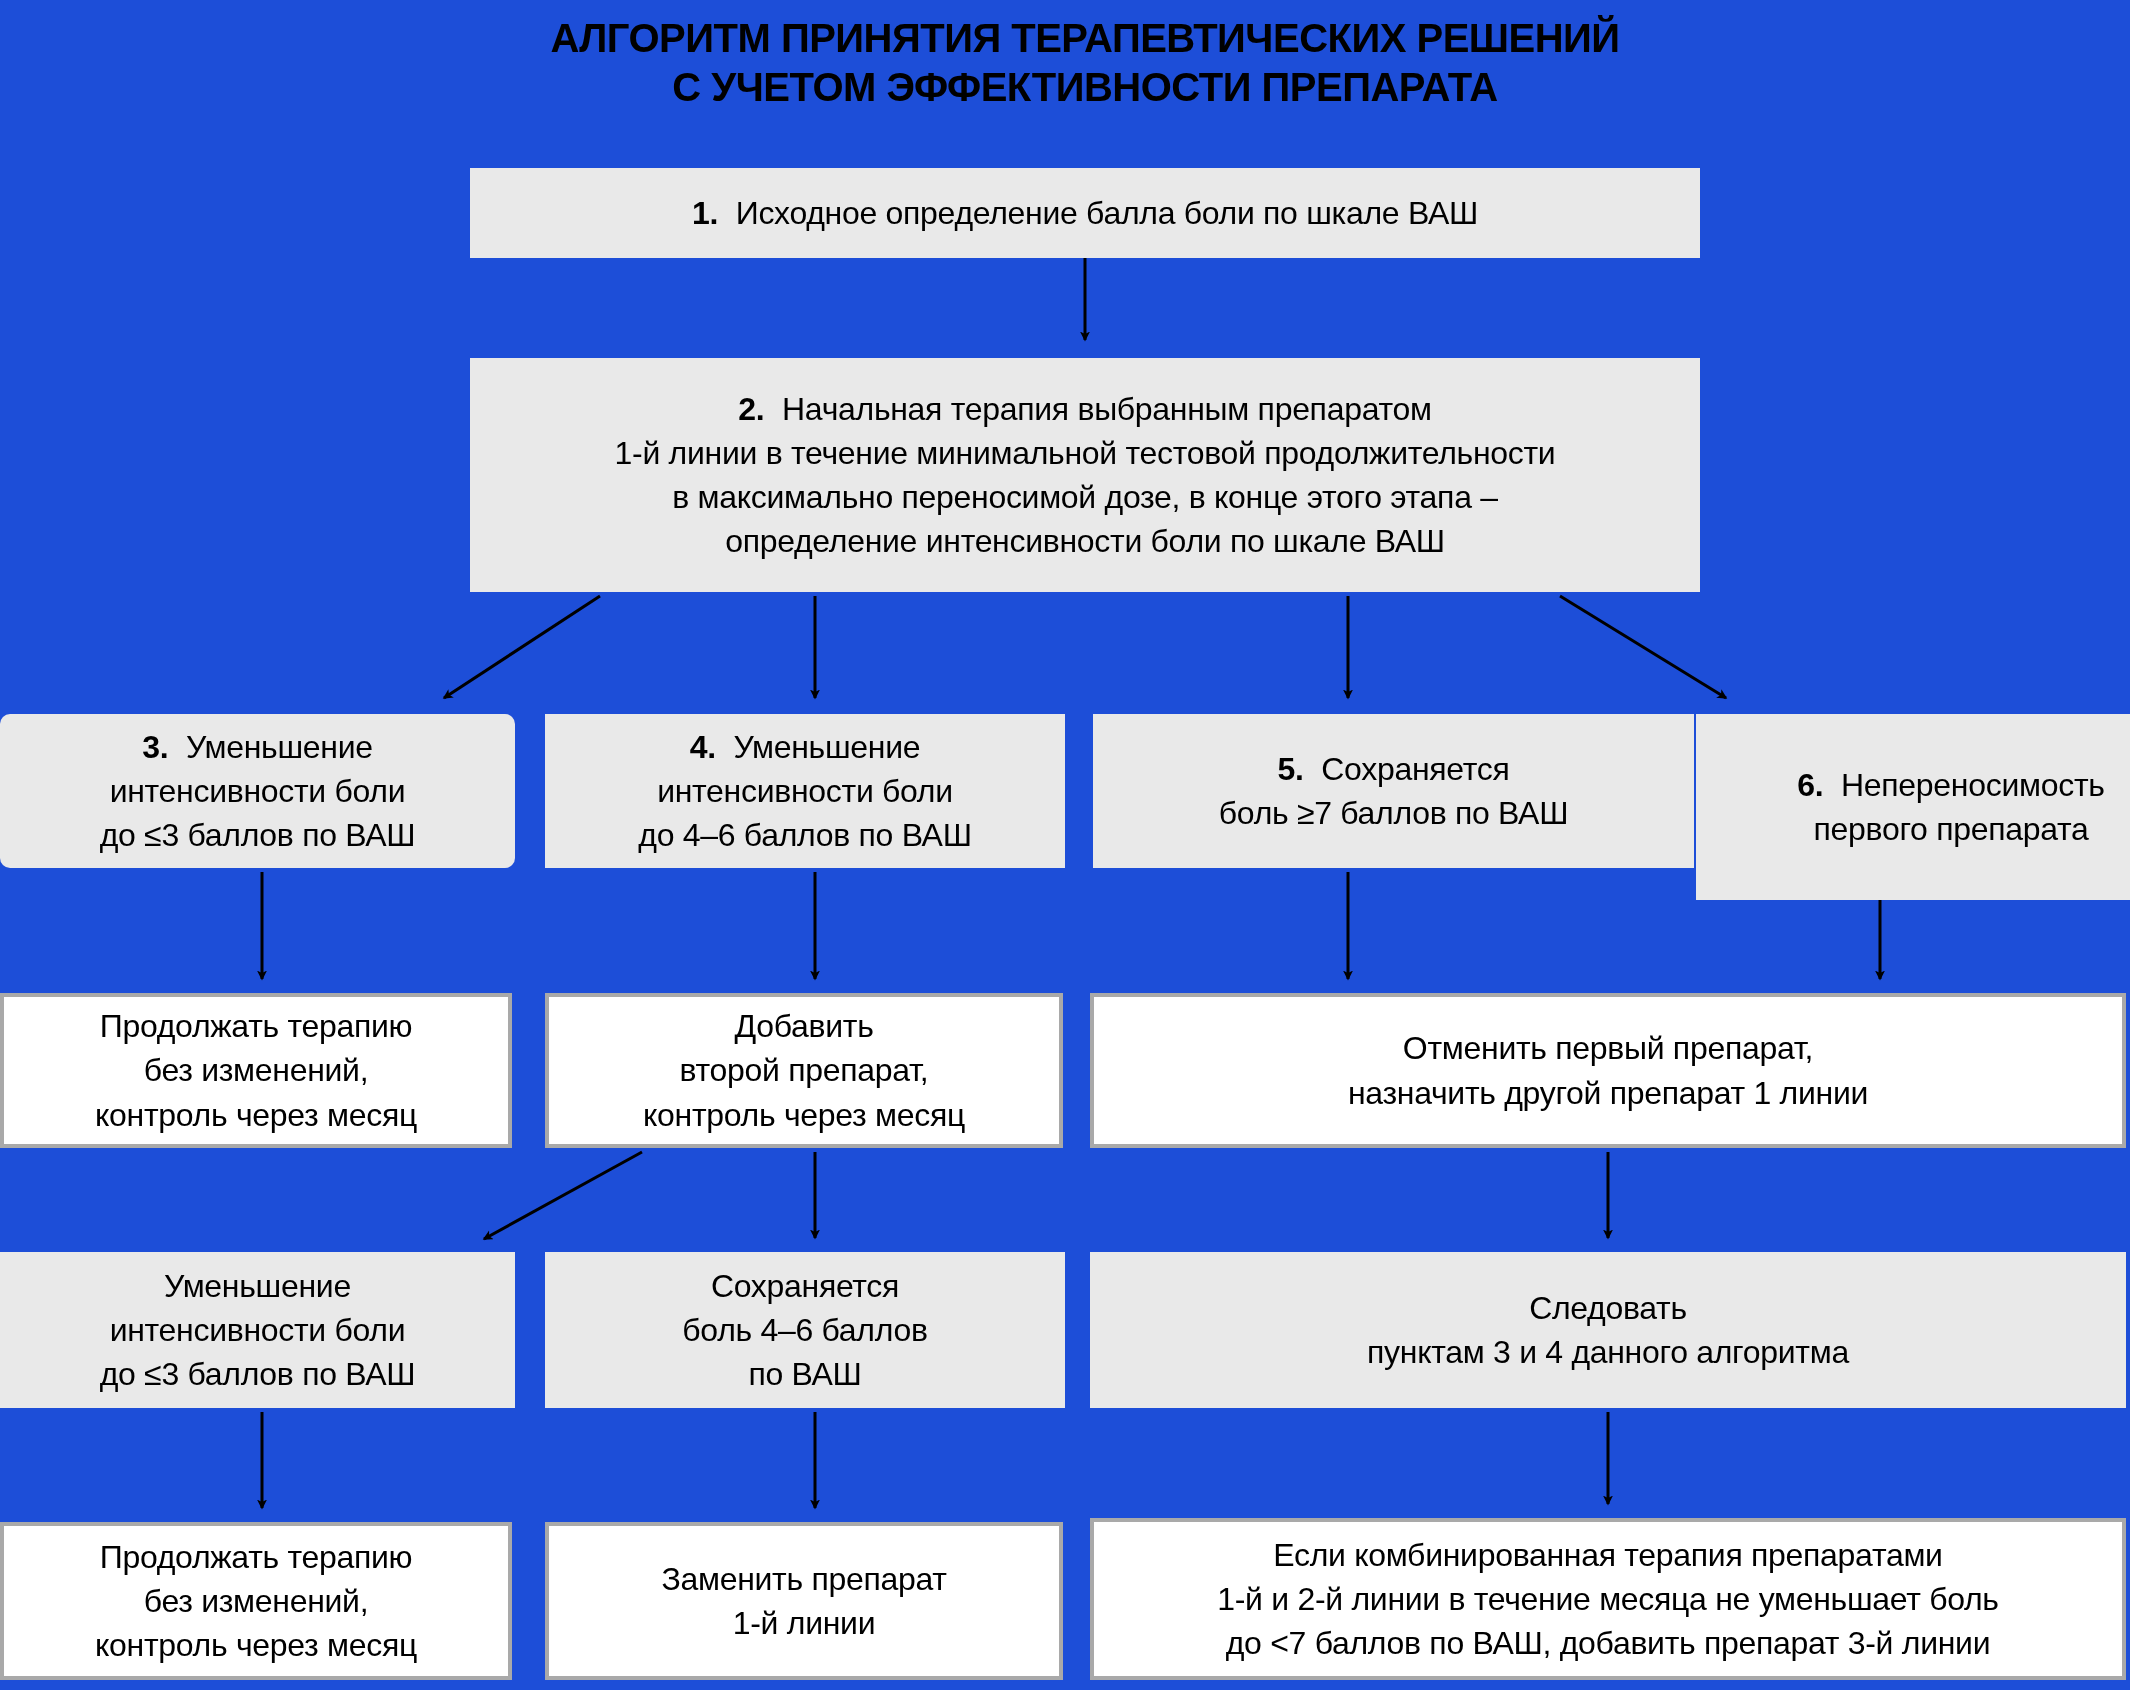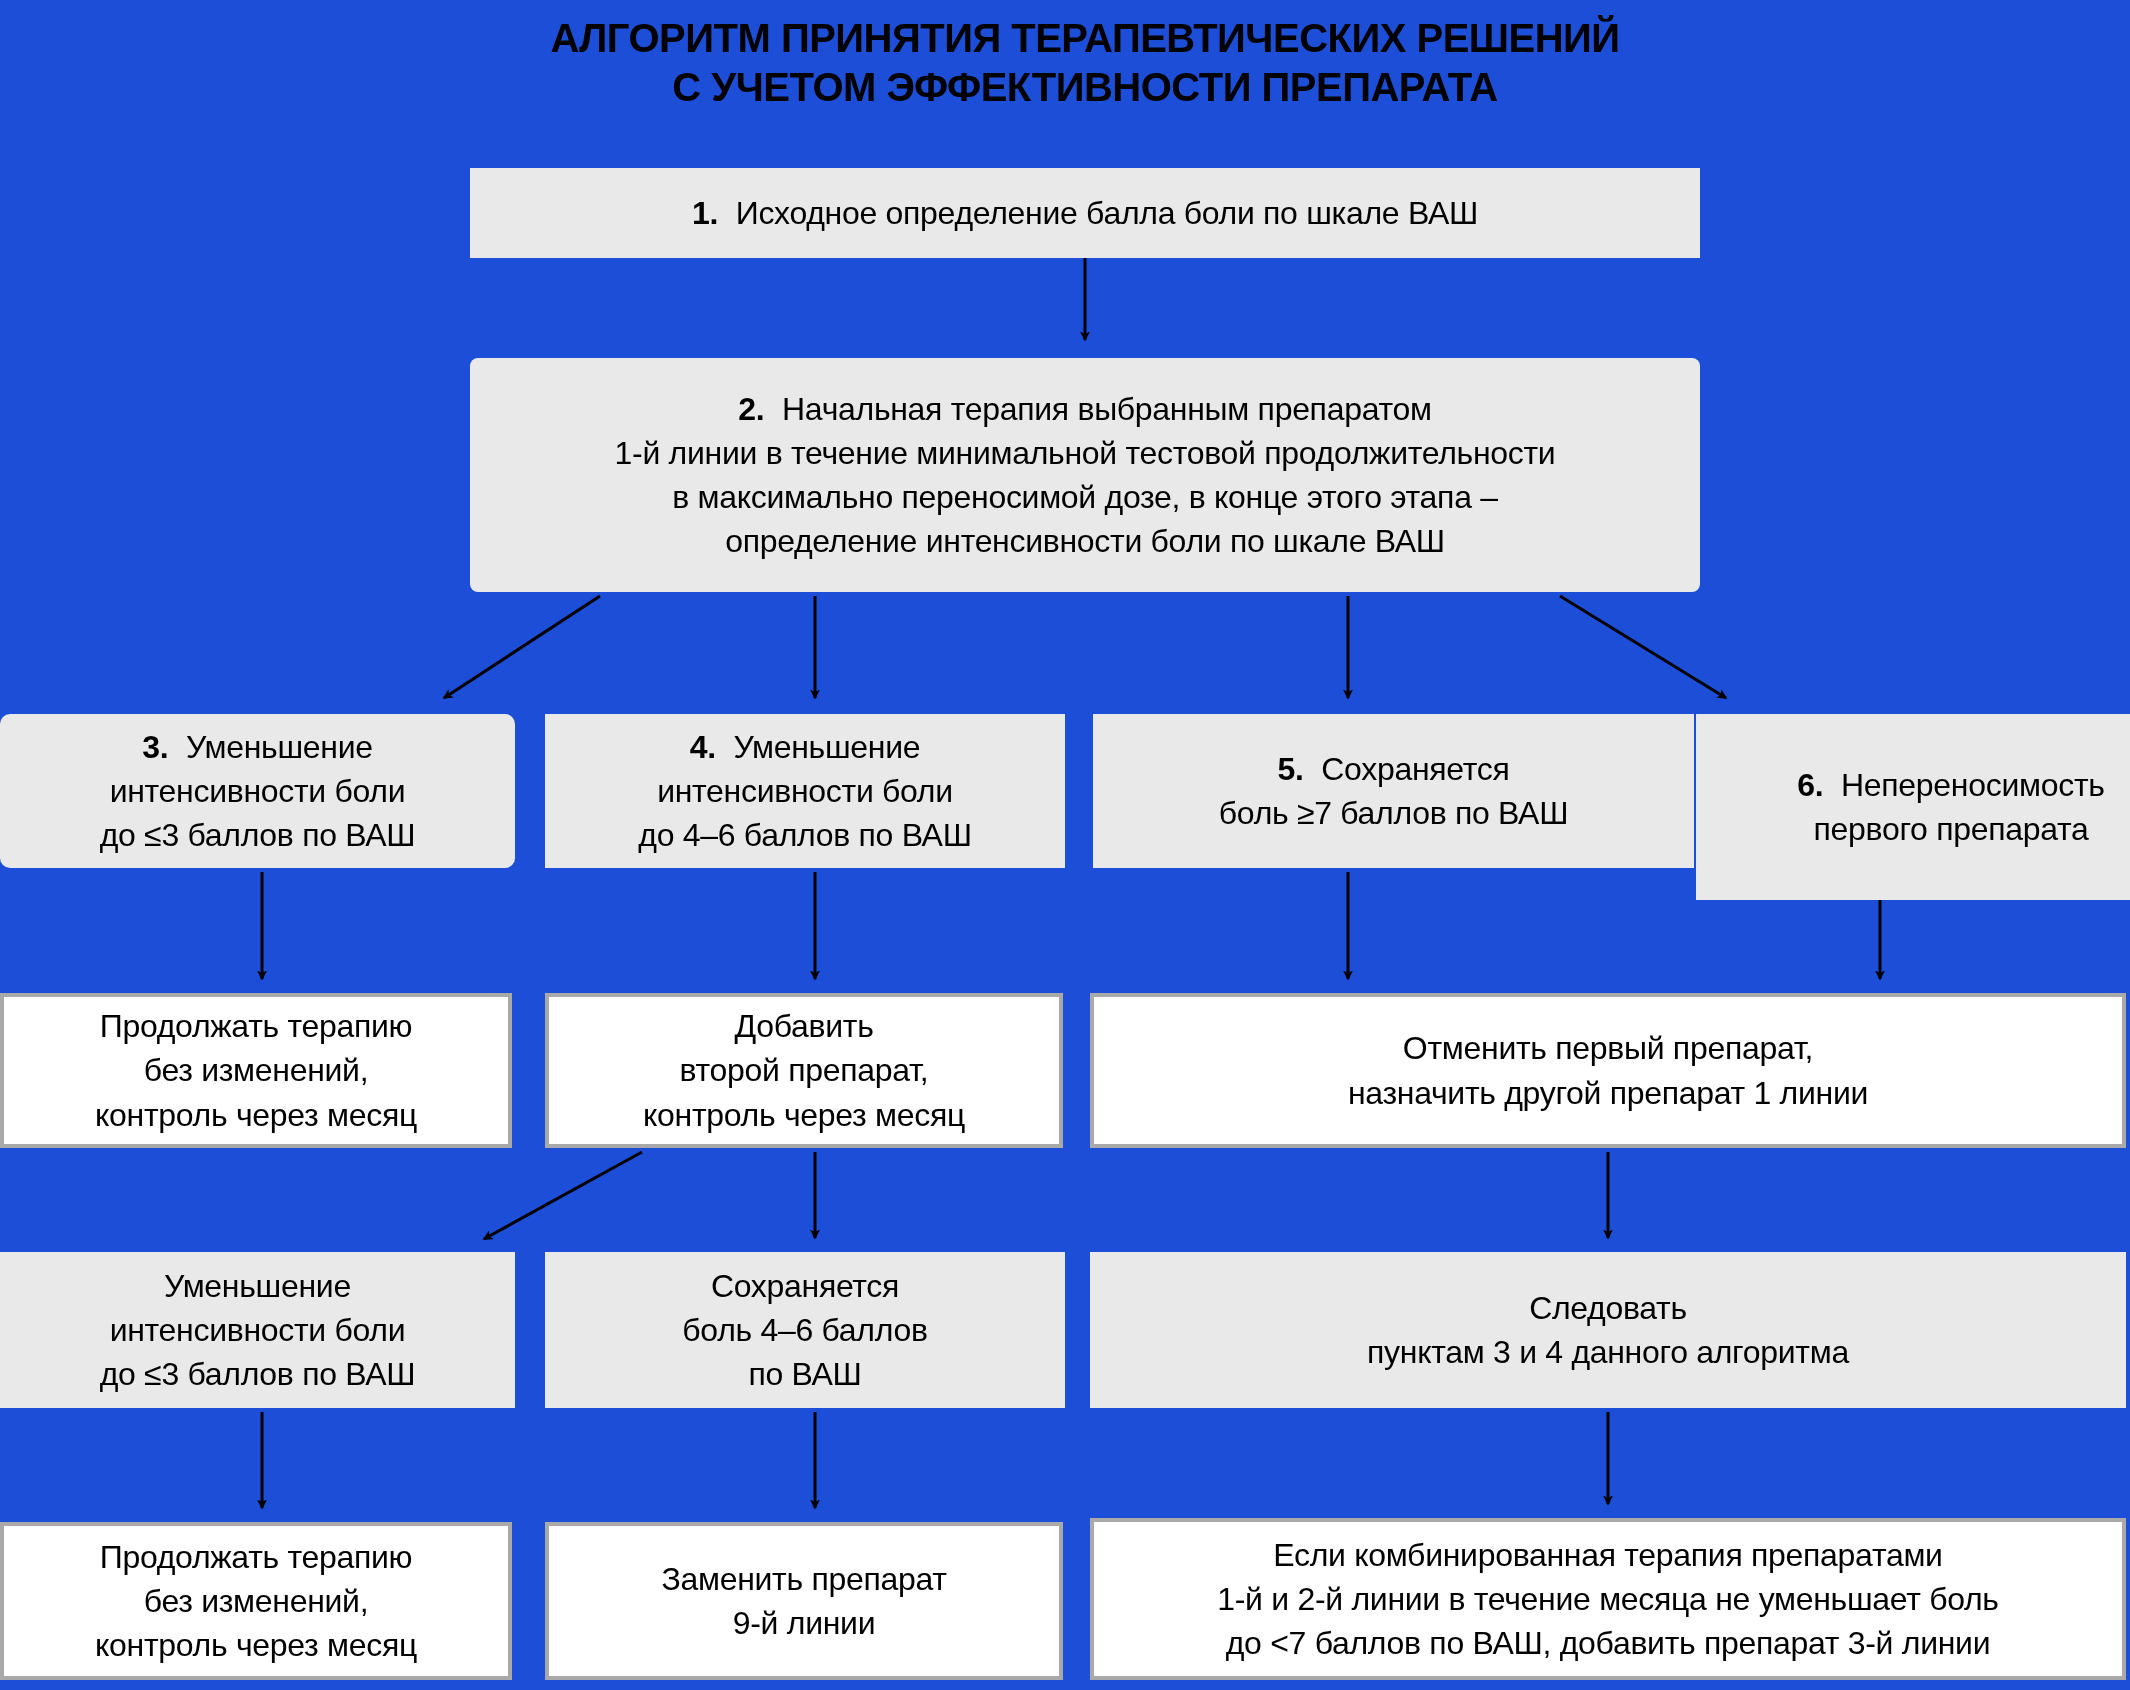--- a/index.html
+++ b/index.html
@@ -43,7 +43,7 @@
 
   
   #box-step1   { left: 470px;  top: 152px;  width: 1230px; height: 90px; margin-top: 16px;  }
-  #box-step2   { left: 470px;  top: 358px;  width: 1230px; height: 234px; border-radius: 8px; }
+  #box-step2   { left: 470px;  top: 358px;  width: 1230px; height: 234px; }
   #box-step3   { left: 0px;    top: 714px;  width: 515px;  height: 154px; border-radius: 10px; }
   #box-step4   { left: 545px;  top: 714px;  width: 520px;  height: 154px; }
   #box-step5   { left: 1093px; top: 714px;  width: 601px;  height: 154px; }

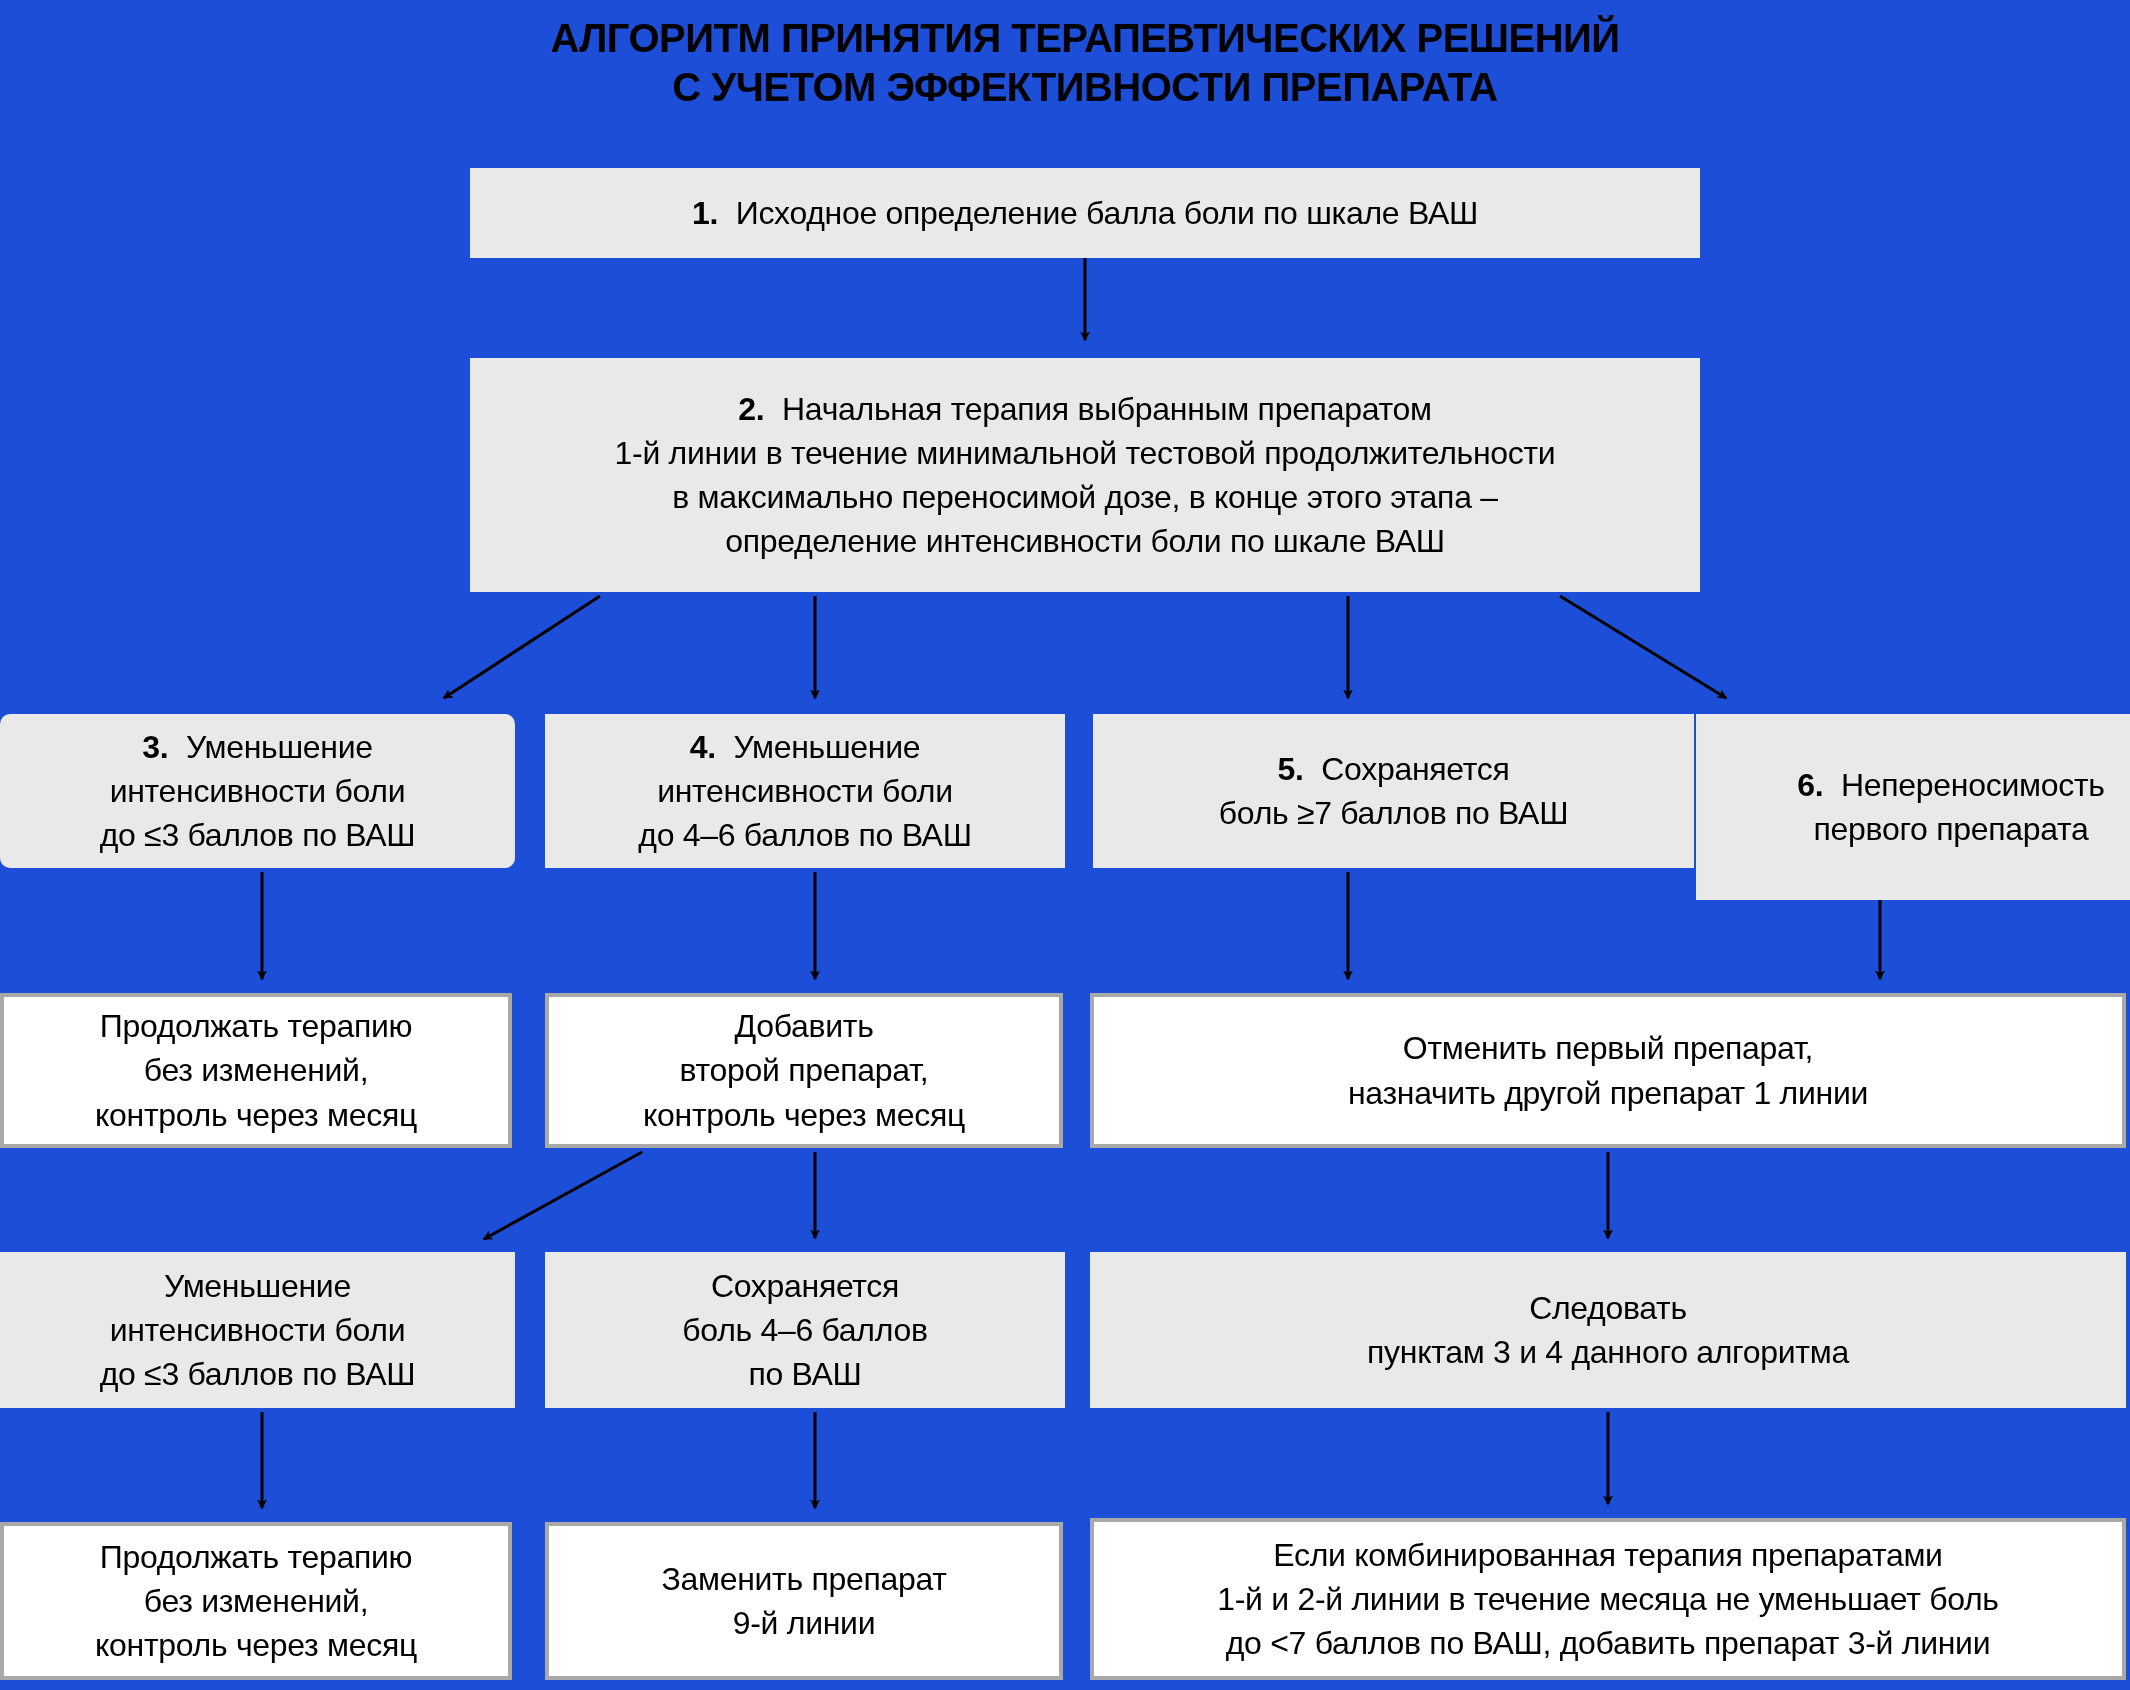--- a/index.html
+++ b/index.html
@@ -161,7 +161,7 @@
   </div>
   <div id="box-fin2" class="node outcome">
     <div class="txt">Заменить препарат
-9-й линии</div>
+1-й линии</div>
   </div>
   <div id="box-fin3" class="node outcome">
     <div class="txt">Если комбинированная терапия препаратами

